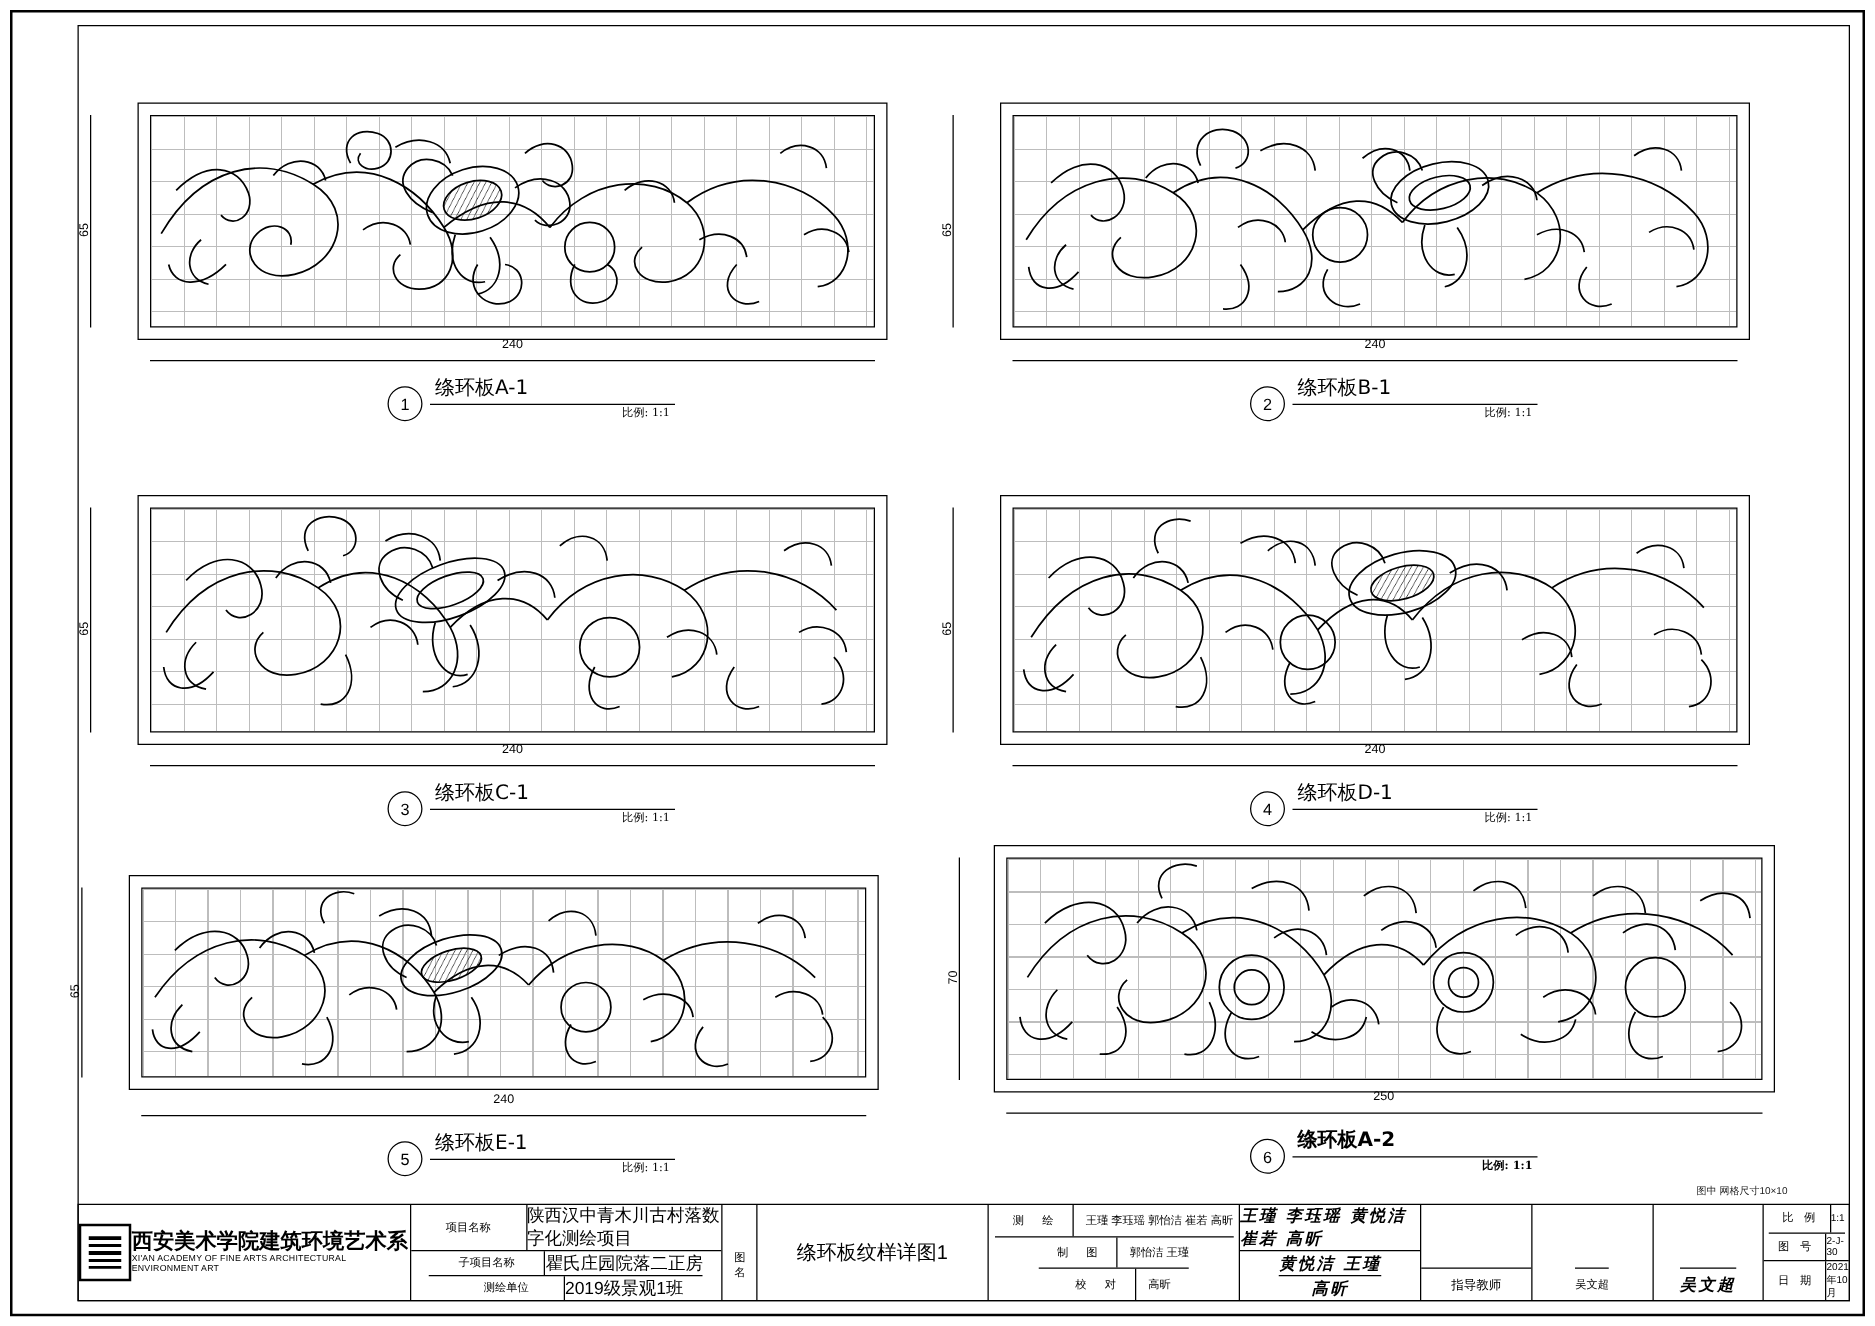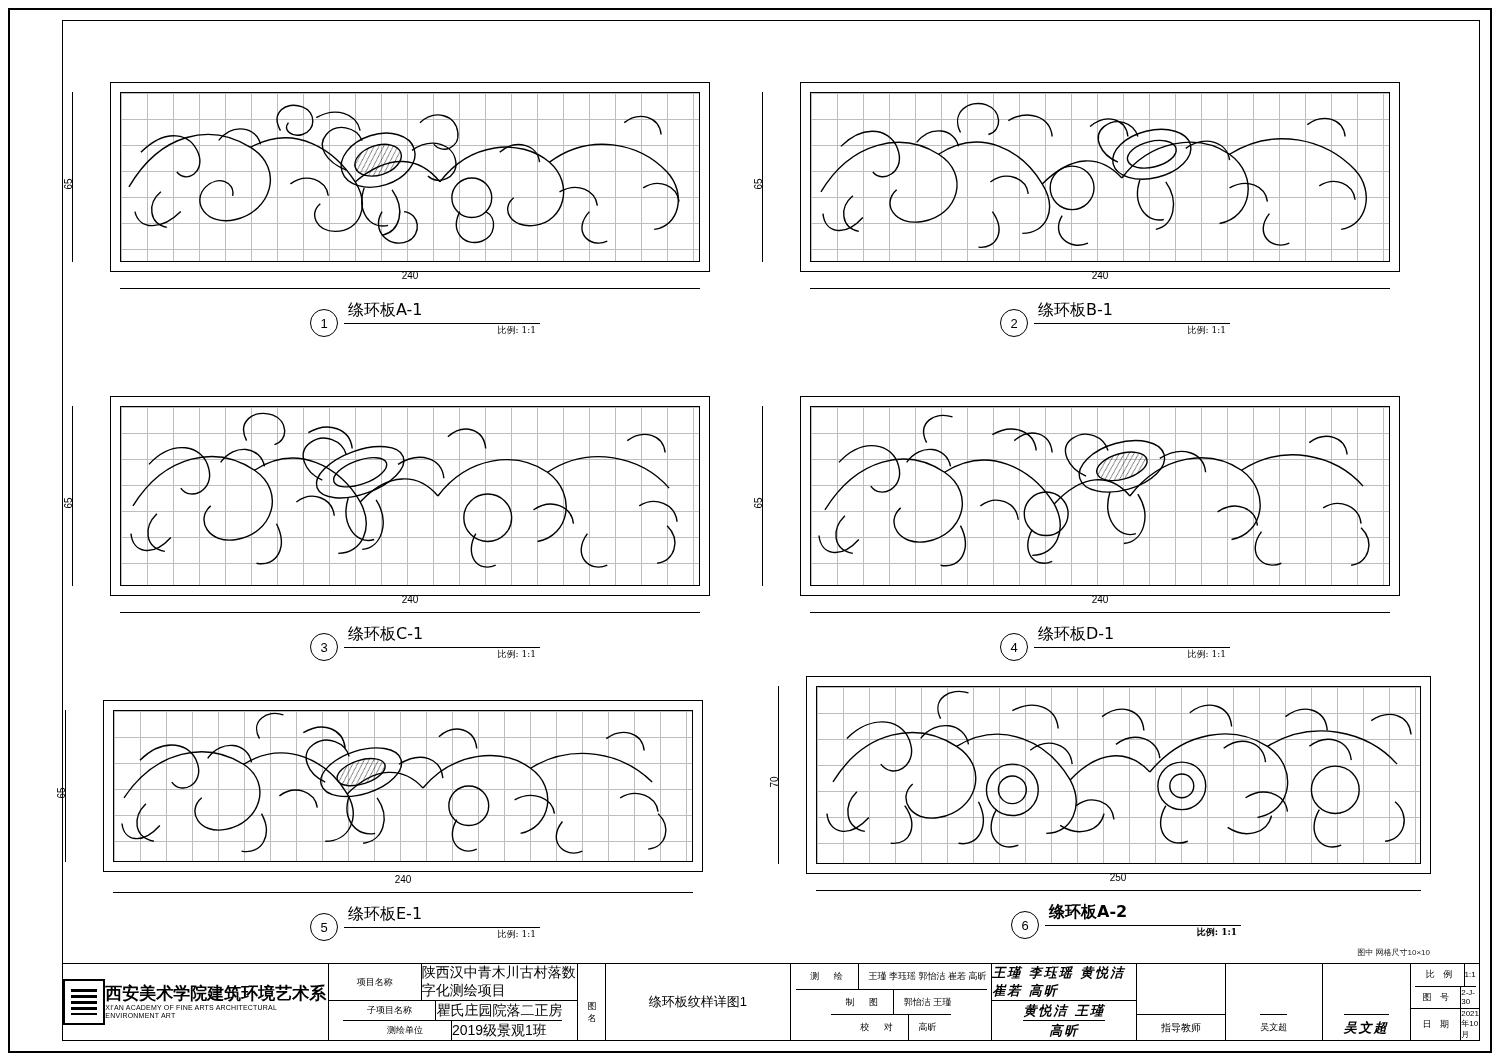--- a/index.html
+++ b/index.html
@@ -351,7 +351,7 @@
     </div>
   </div>
 
-  <div class="panel" style="left:795px;top:676px;width:508px;height:198px;margin-left:11px;">
+  <div class="panel" style="left:795px;top:676px;width:508px;height:198px;">
     <div class="frame-outer" style="width:625px;height:198px;"></div>
     <div class="frame-inner" style="left:10px;top:10px;width:605px;height:178px;">
       <div class="grid"></div>

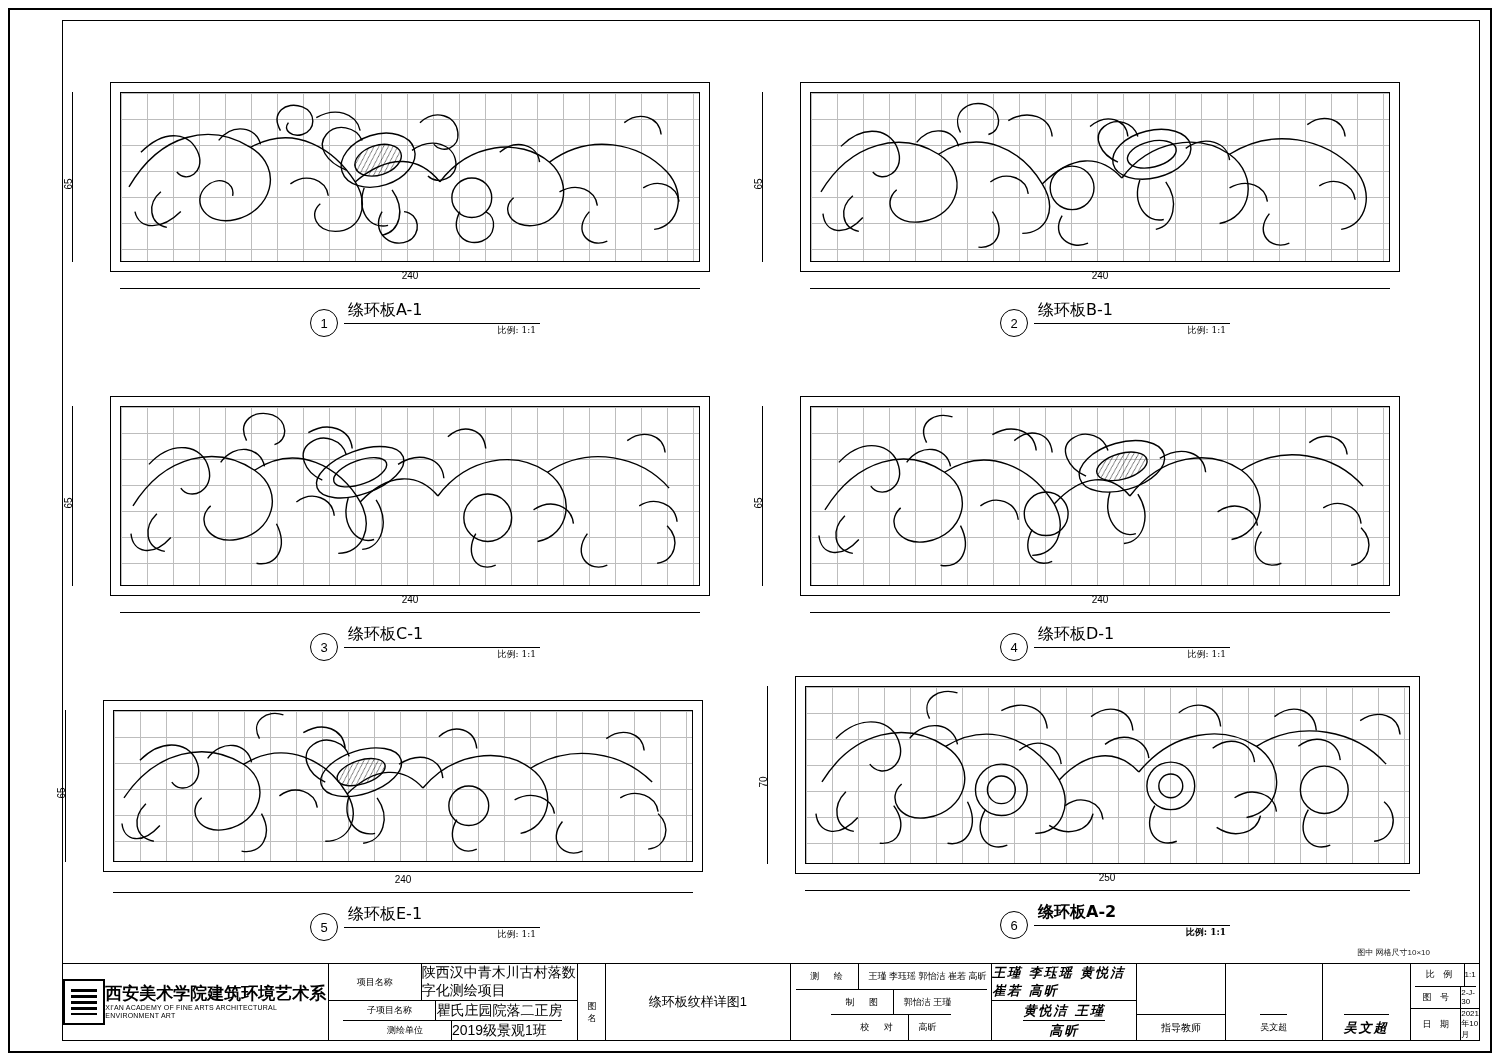--- a/index.html
+++ b/index.html
@@ -51,7 +51,7 @@
   .tb-proj .v{flex:1;display:flex;align-items:center;justify-content:center;font-size:14px;}
   .tb-name{width:34px;display:flex;align-items:center;justify-content:center;font-size:9px;}
   .tb-name span{writing-mode:vertical-rl;letter-spacing:4px;}
-  .tb-drawing{width:230px;display:flex;align-items:center;justify-content:center;font-size:13px;text-align:right;}
+  .tb-drawing{width:230px;display:flex;align-items:center;justify-content:center;font-size:16px;text-align:right;}
   .tb-people{width:250px;display:flex;flex-direction:column;}
   .tb-people .row{display:flex;flex:1;border-bottom:1px solid #000;}
   .tb-people .row:last-child{border-bottom:none;}

